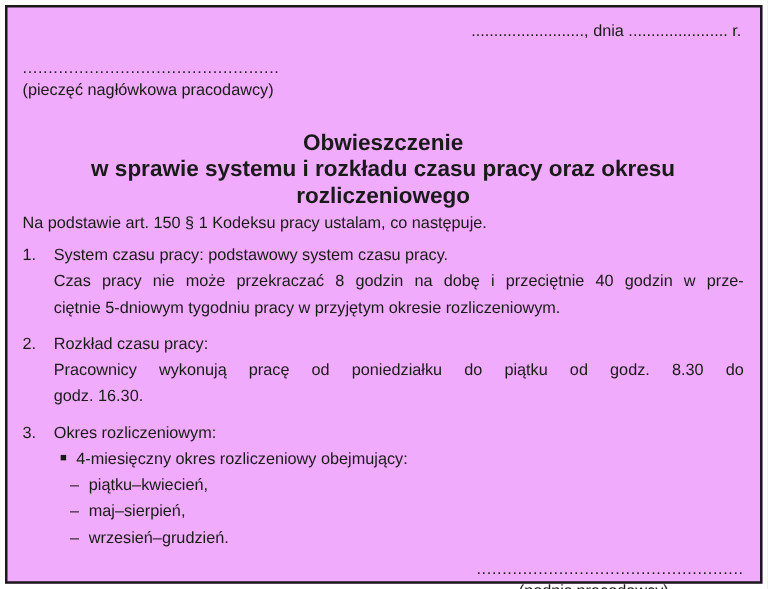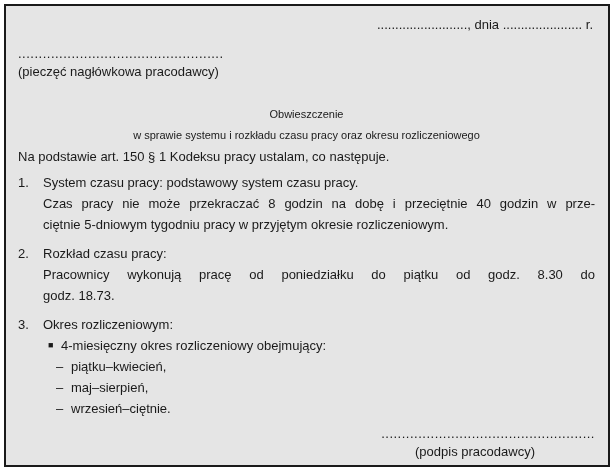--- a/index.html
+++ b/index.html
@@ -14,7 +14,7 @@
     position: absolute;
     left: 4px; top: 4px; right: 4px; bottom: 4px;
     border: 2px solid #1a1a1a;
-    background: #e5e5e5;
+    background: #f0abfc;
     padding: 8px 13px 6px 12px;
     font-size: 13px;
     line-height: 21px;

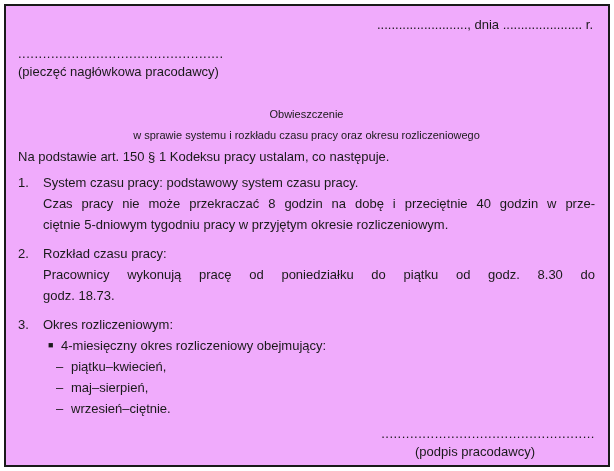--- a/index.html
+++ b/index.html
@@ -22,7 +22,7 @@
   .date-row { text-align: right; padding-right: 2px; }
   .stamp { margin-top: 12px; }
   .dots { letter-spacing: 0.5px; line-height: 14px; }
-  .title-block { margin-top: 22px; text-align: center; font-weight: normal; font-size: 11px; }
+  .title-block { margin-top: 22px; text-align: center; font-weight: bold; font-size: 18px; }
   .intro { margin-bottom: 5px; }
   .list-item { display: flex; margin-top: 2px; margin-bottom: 8px; }
   .num { width: 25px; flex: 0 0 25px; }

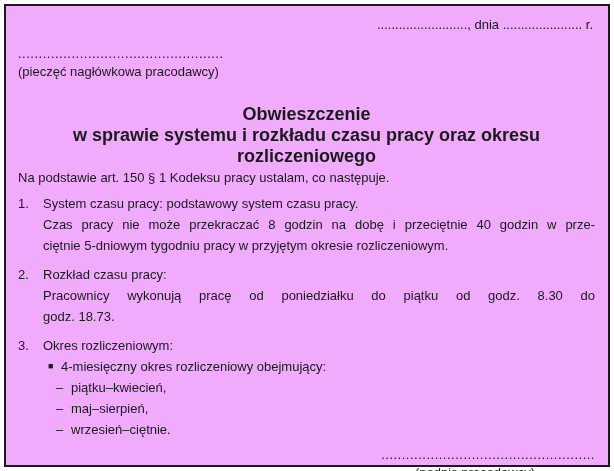--- a/index.html
+++ b/index.html
@@ -68,7 +68,7 @@
     <div class="item-body">
       <div>Rozkład czasu pracy:</div>
       <div class="jline">Pracownicy wykonują pracę od poniedziałku do piątku od godz. 8.30 do</div>
-      <div>godz. 18.73.</div>
+      <div>godz. 16.30.</div>
     </div>
   </div>
 

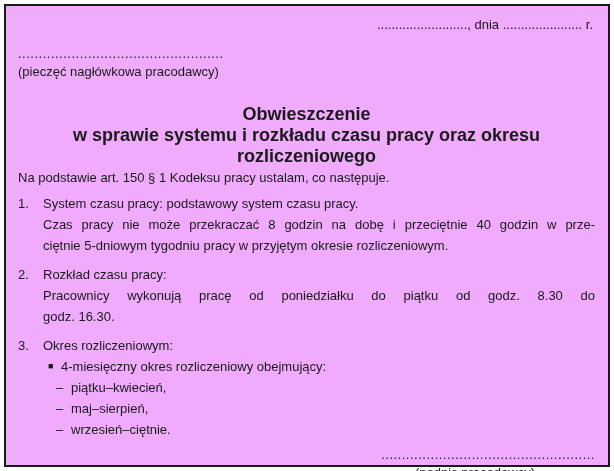--- a/index.html
+++ b/index.html
@@ -90,7 +90,7 @@
       </div>
       <div class="d-line">
         <span class="d-marker">–</span>
-        <span>wrzesień–ciętnie.</span>
+        <span>wrzesień–grudzień.</span>
       </div>
     </div>
   </div>

